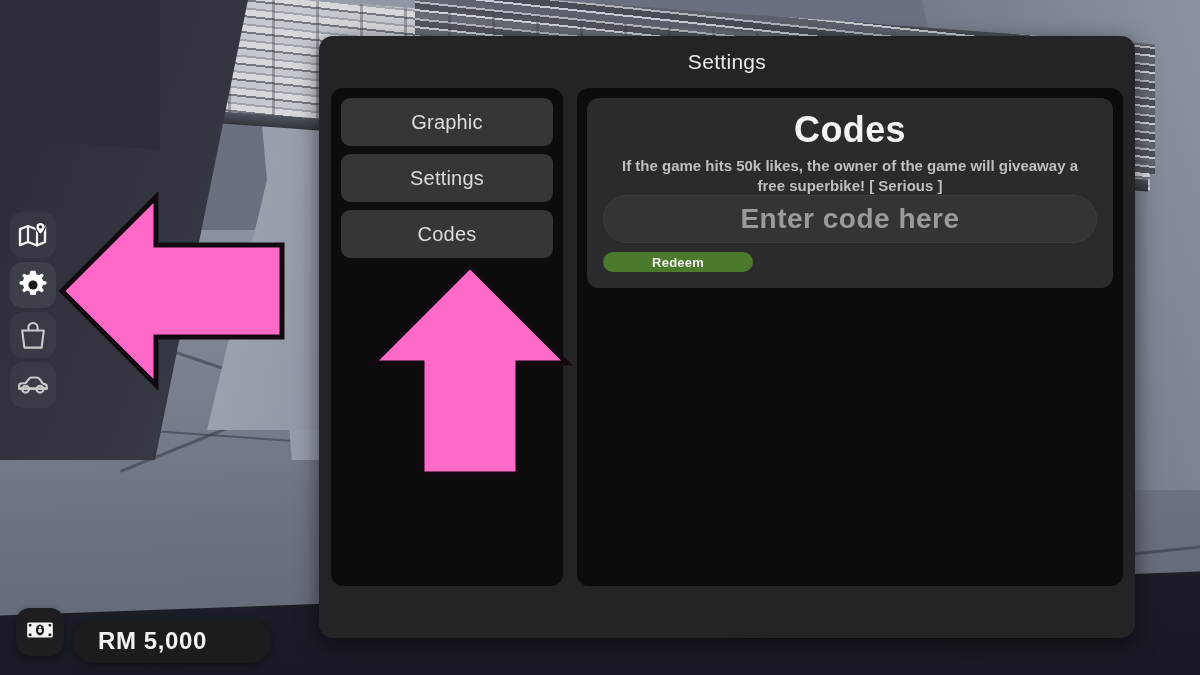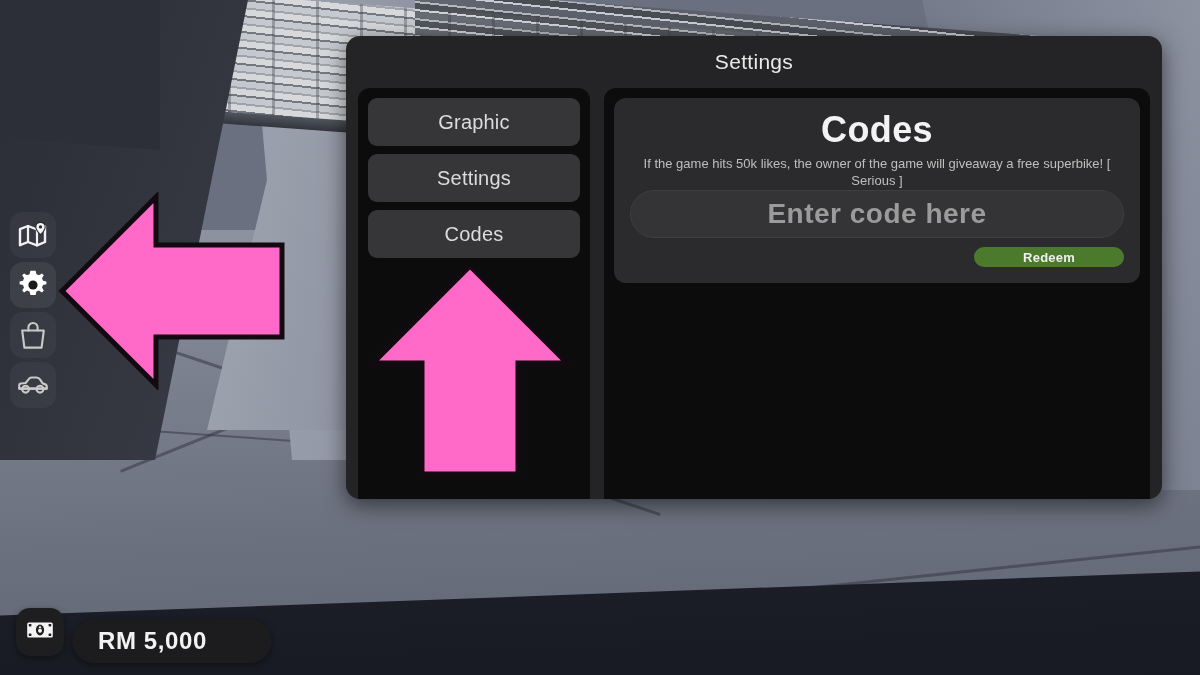--- a/index.html
+++ b/index.html
@@ -176,8 +176,8 @@
   
   .settings-panel {
     position: absolute;
-    left: 346px; top: 36px;
-    width: 816px; height: 463px;
+    left: 319px; top: 36px;
+    width: 816px; height: 602px;
     background: #242426;
     border-radius: 14px;
     box-shadow: 0 6px 22px rgba(0,0,0,.55);

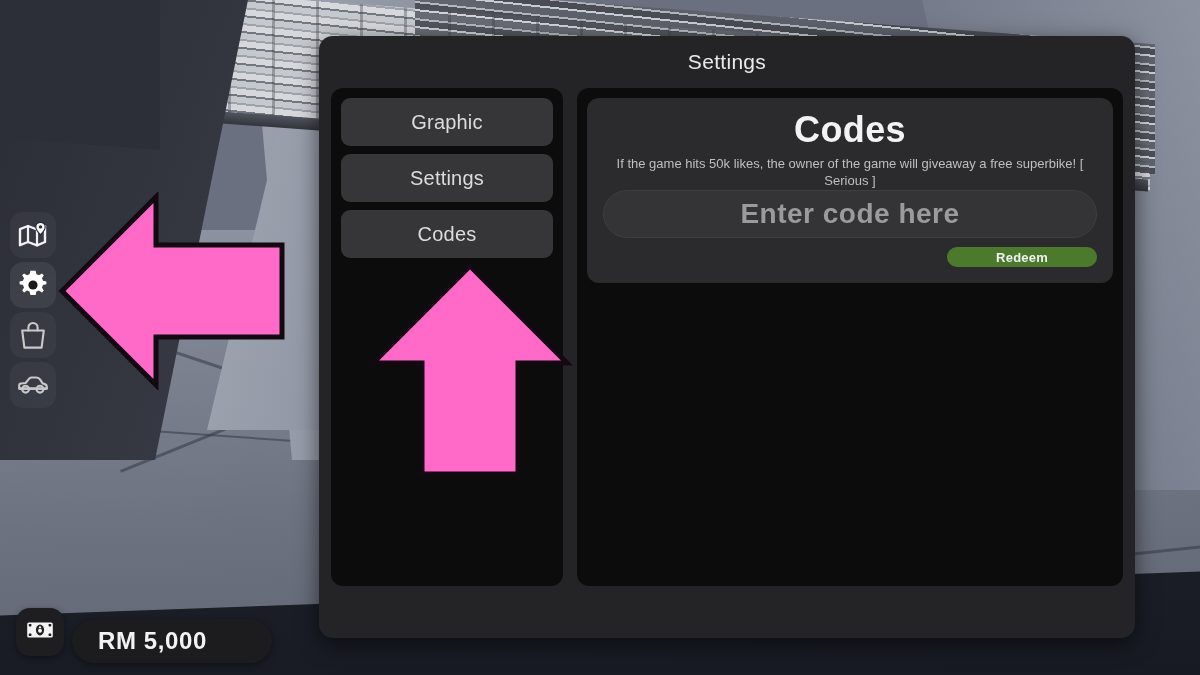--- a/index.html
+++ b/index.html
@@ -243,8 +243,8 @@
   }
   .codes-desc {
     color: #bfbfbf;
-    font-size: 13px;
-    font-weight: normal;
+    font-size: 15px;
+    font-weight: bold;
     text-align: center;
     line-height: 1.3;
     margin-top: 6px;

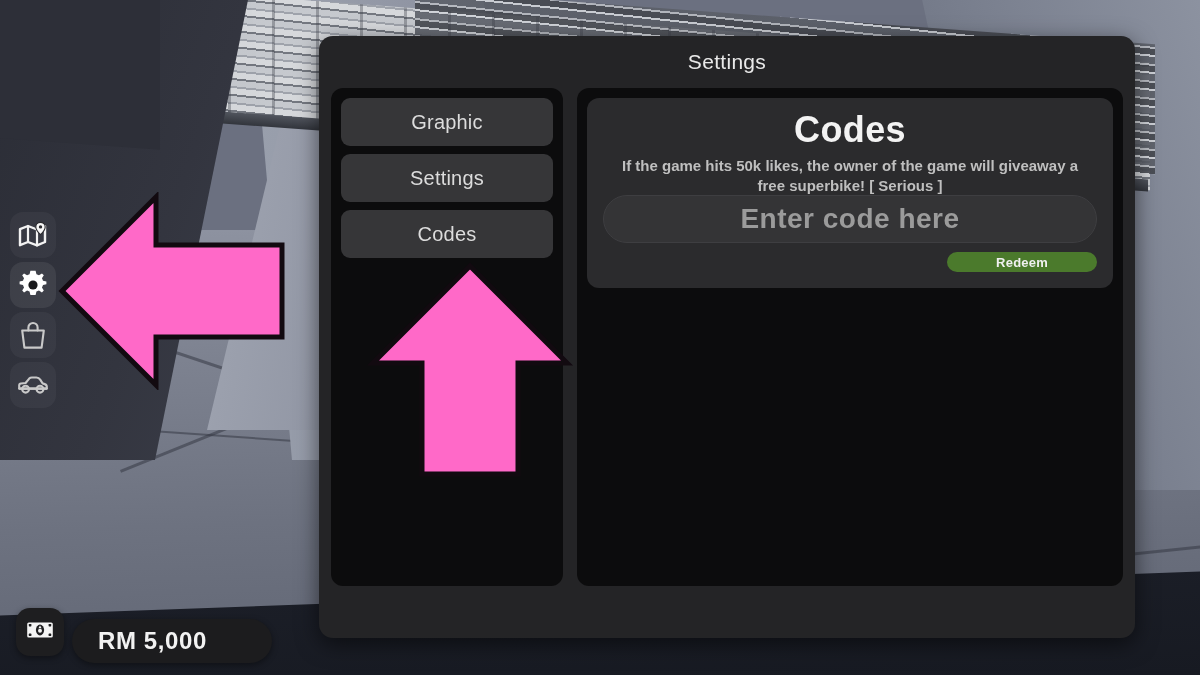--- a/index.html
+++ b/index.html
@@ -267,7 +267,7 @@
     letter-spacing: .5px;
   }
   .code-input::placeholder { color: #9b9b9b; opacity: 1; }
-  .redeem-wrap { display: flex; justify-content: flex-end; margin-top: 9px; }
+  .redeem-wrap { display: flex; justify-content: flex-start; margin-top: 9px; }
   .redeem-btn {
     min-width: 150px;
     height: 20px;

